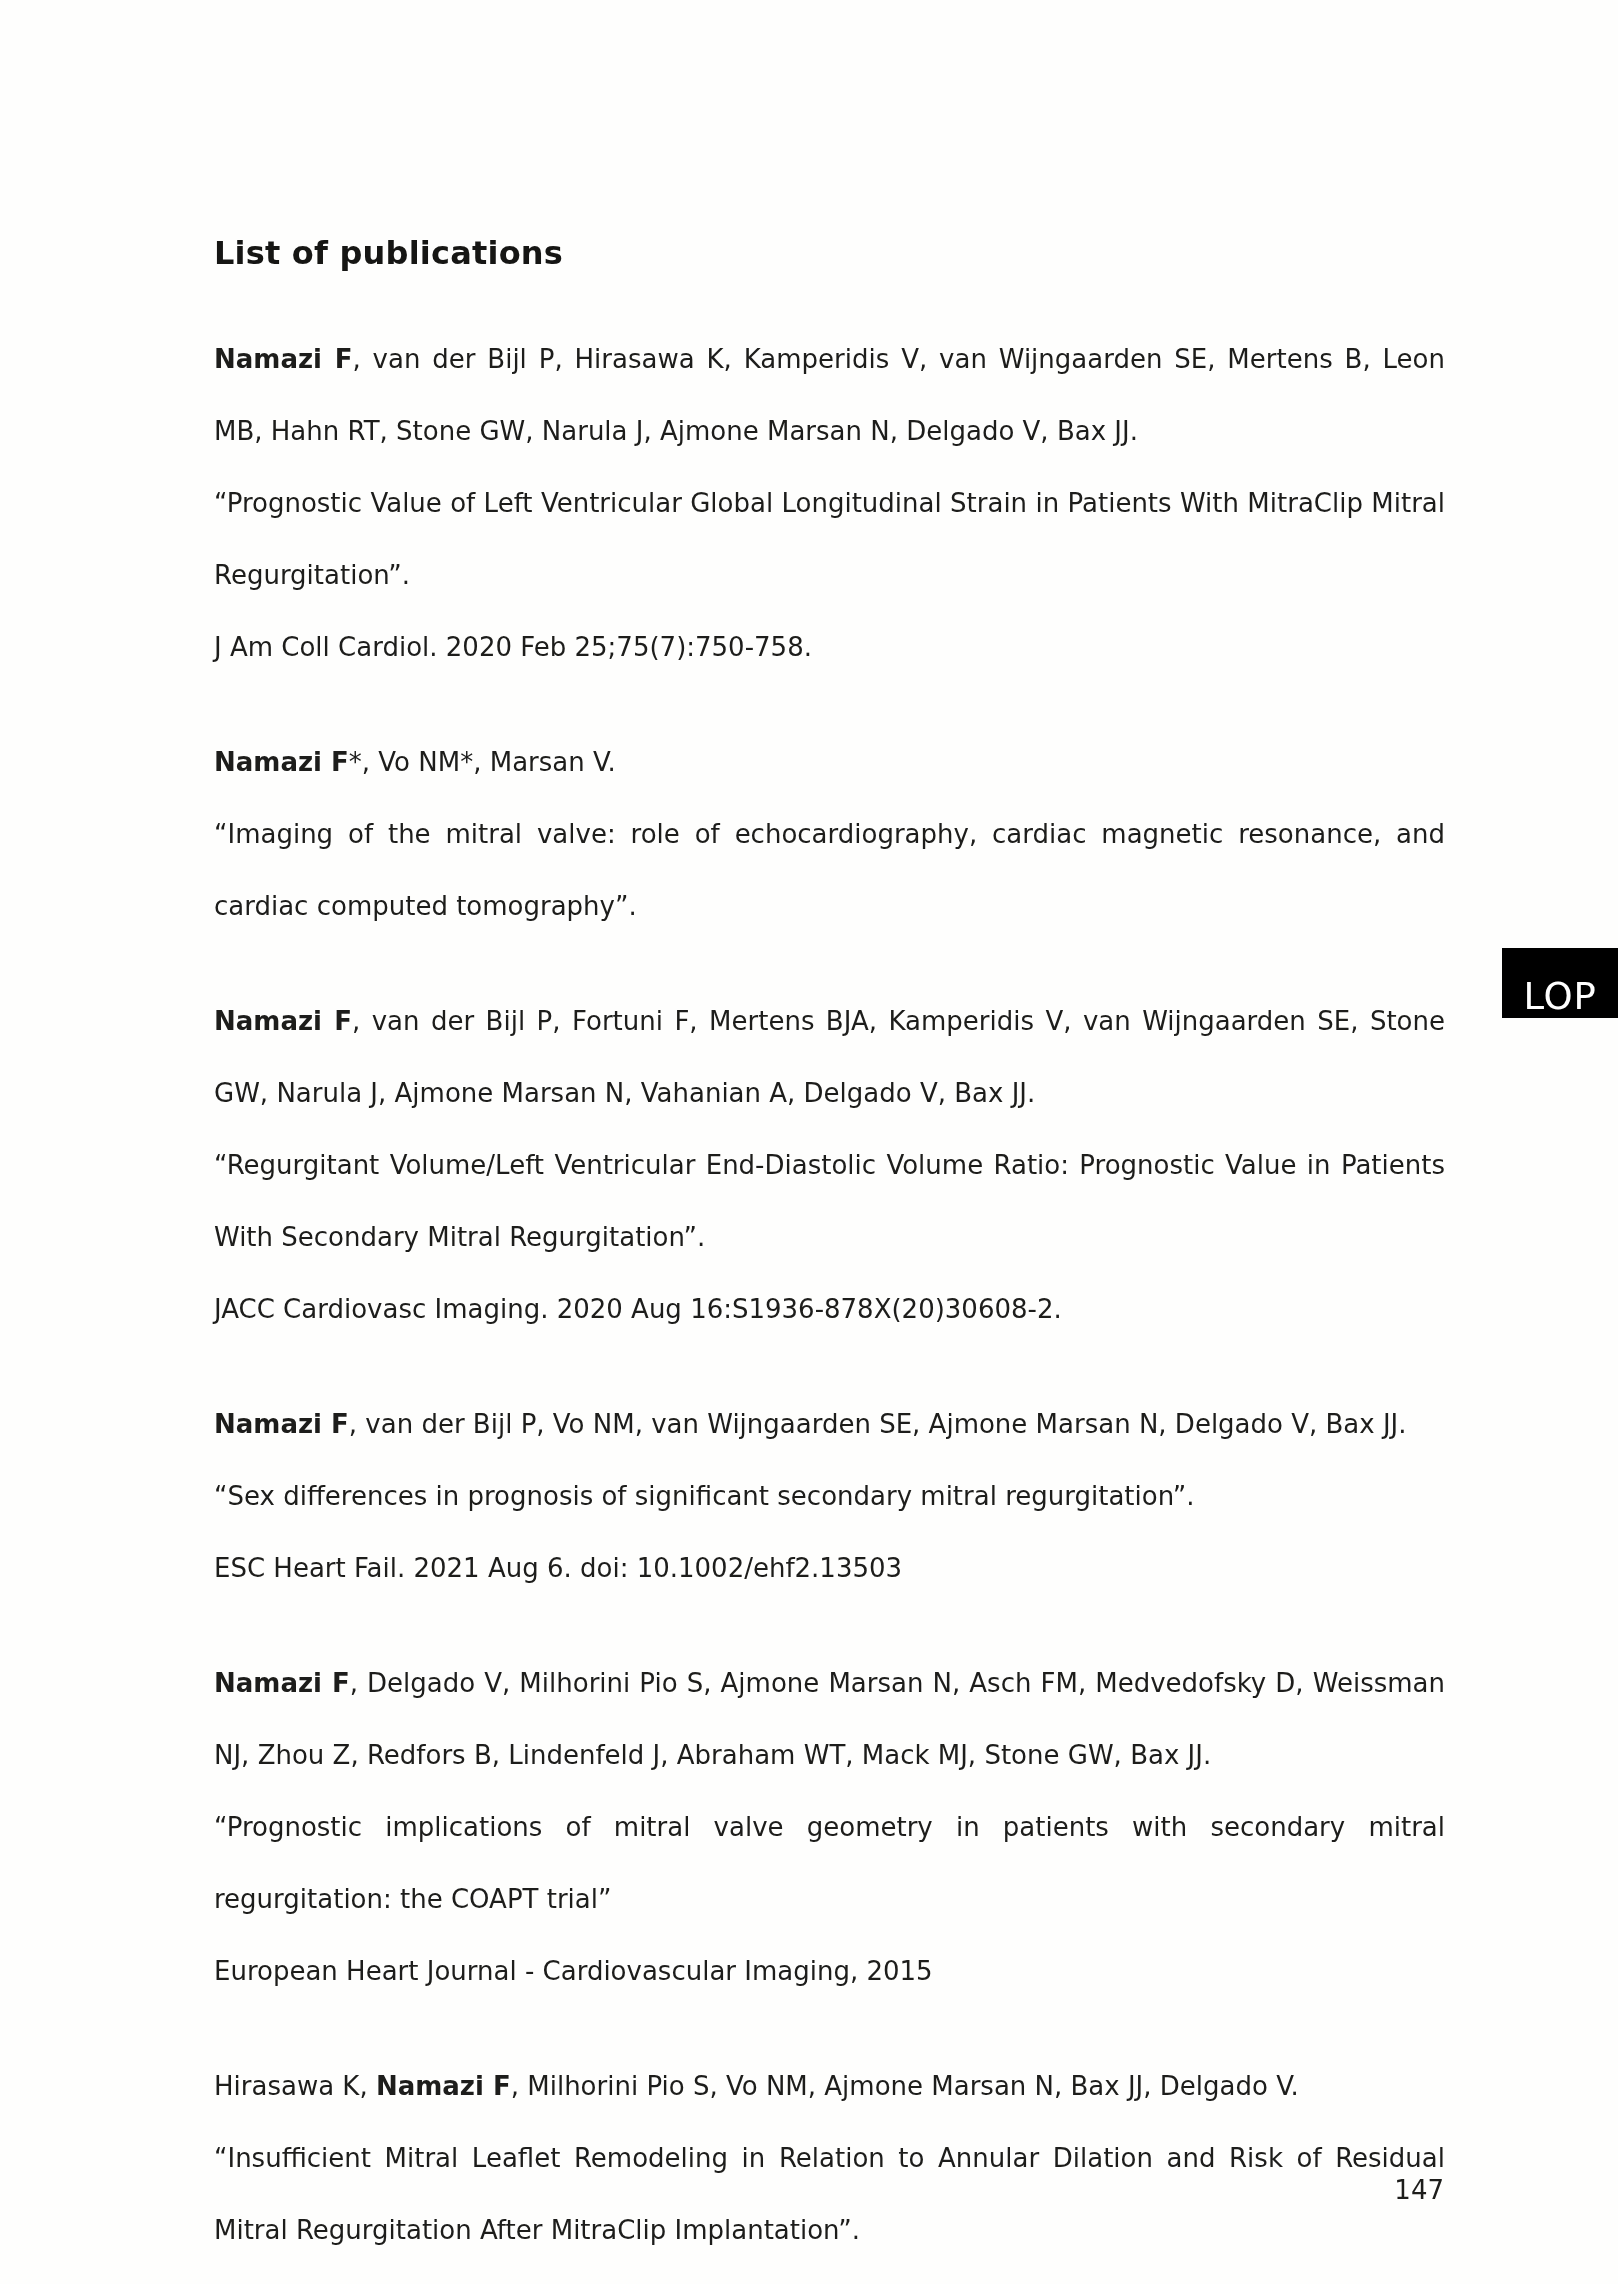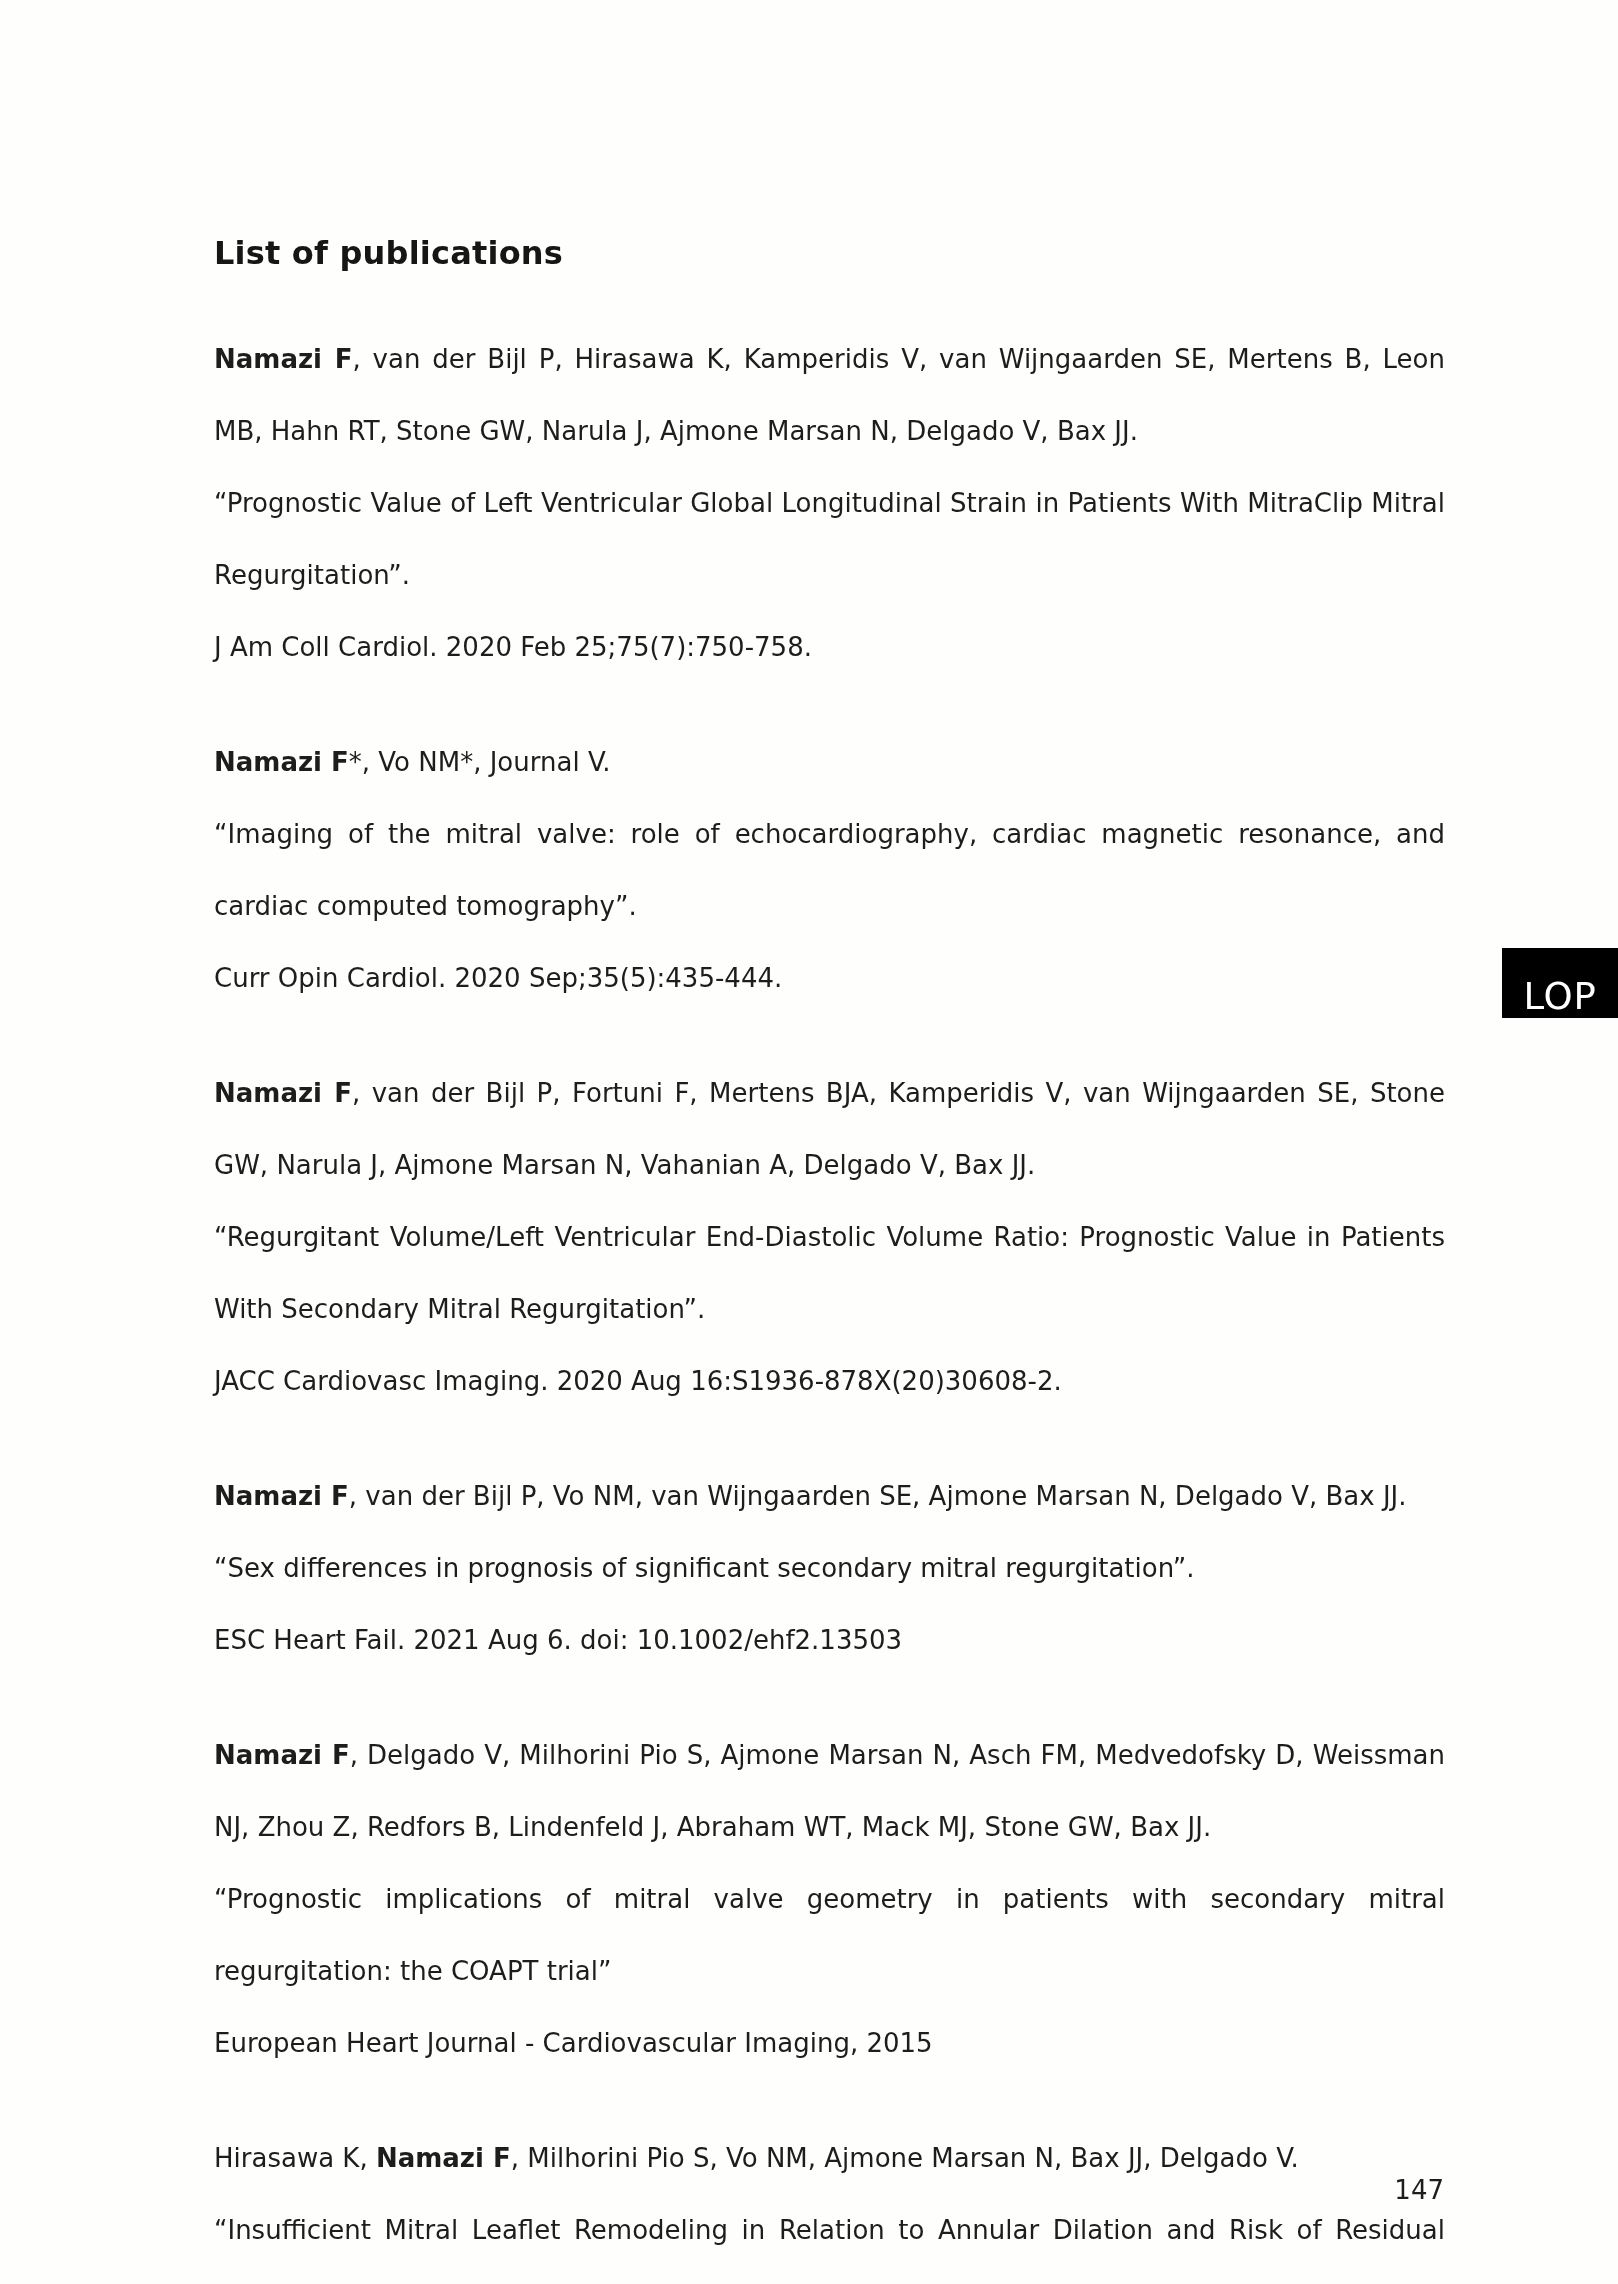--- a/index.html
+++ b/index.html
@@ -85,7 +85,7 @@
         <p class="journal">J Am Coll Cardiol. 2020 Feb 25;75(7):750-758.</p>
       </div>
       <div class="publication">
-        <p class="authors"><span class="bold">Namazi F</span><span>*, Vo NM*, Journal V.</span></p>
+        <p class="authors"><span class="bold">Namazi F</span><span>*, Vo NM*, Marsan V.</span></p>
         <p class="pub-title">“Imaging of the mitral valve: role of echocardiography, cardiac magnetic resonance, and cardiac computed tomography”.</p>
         <p class="journal">Curr Opin Cardiol. 2020 Sep;35(5):435-444.</p>
       </div>

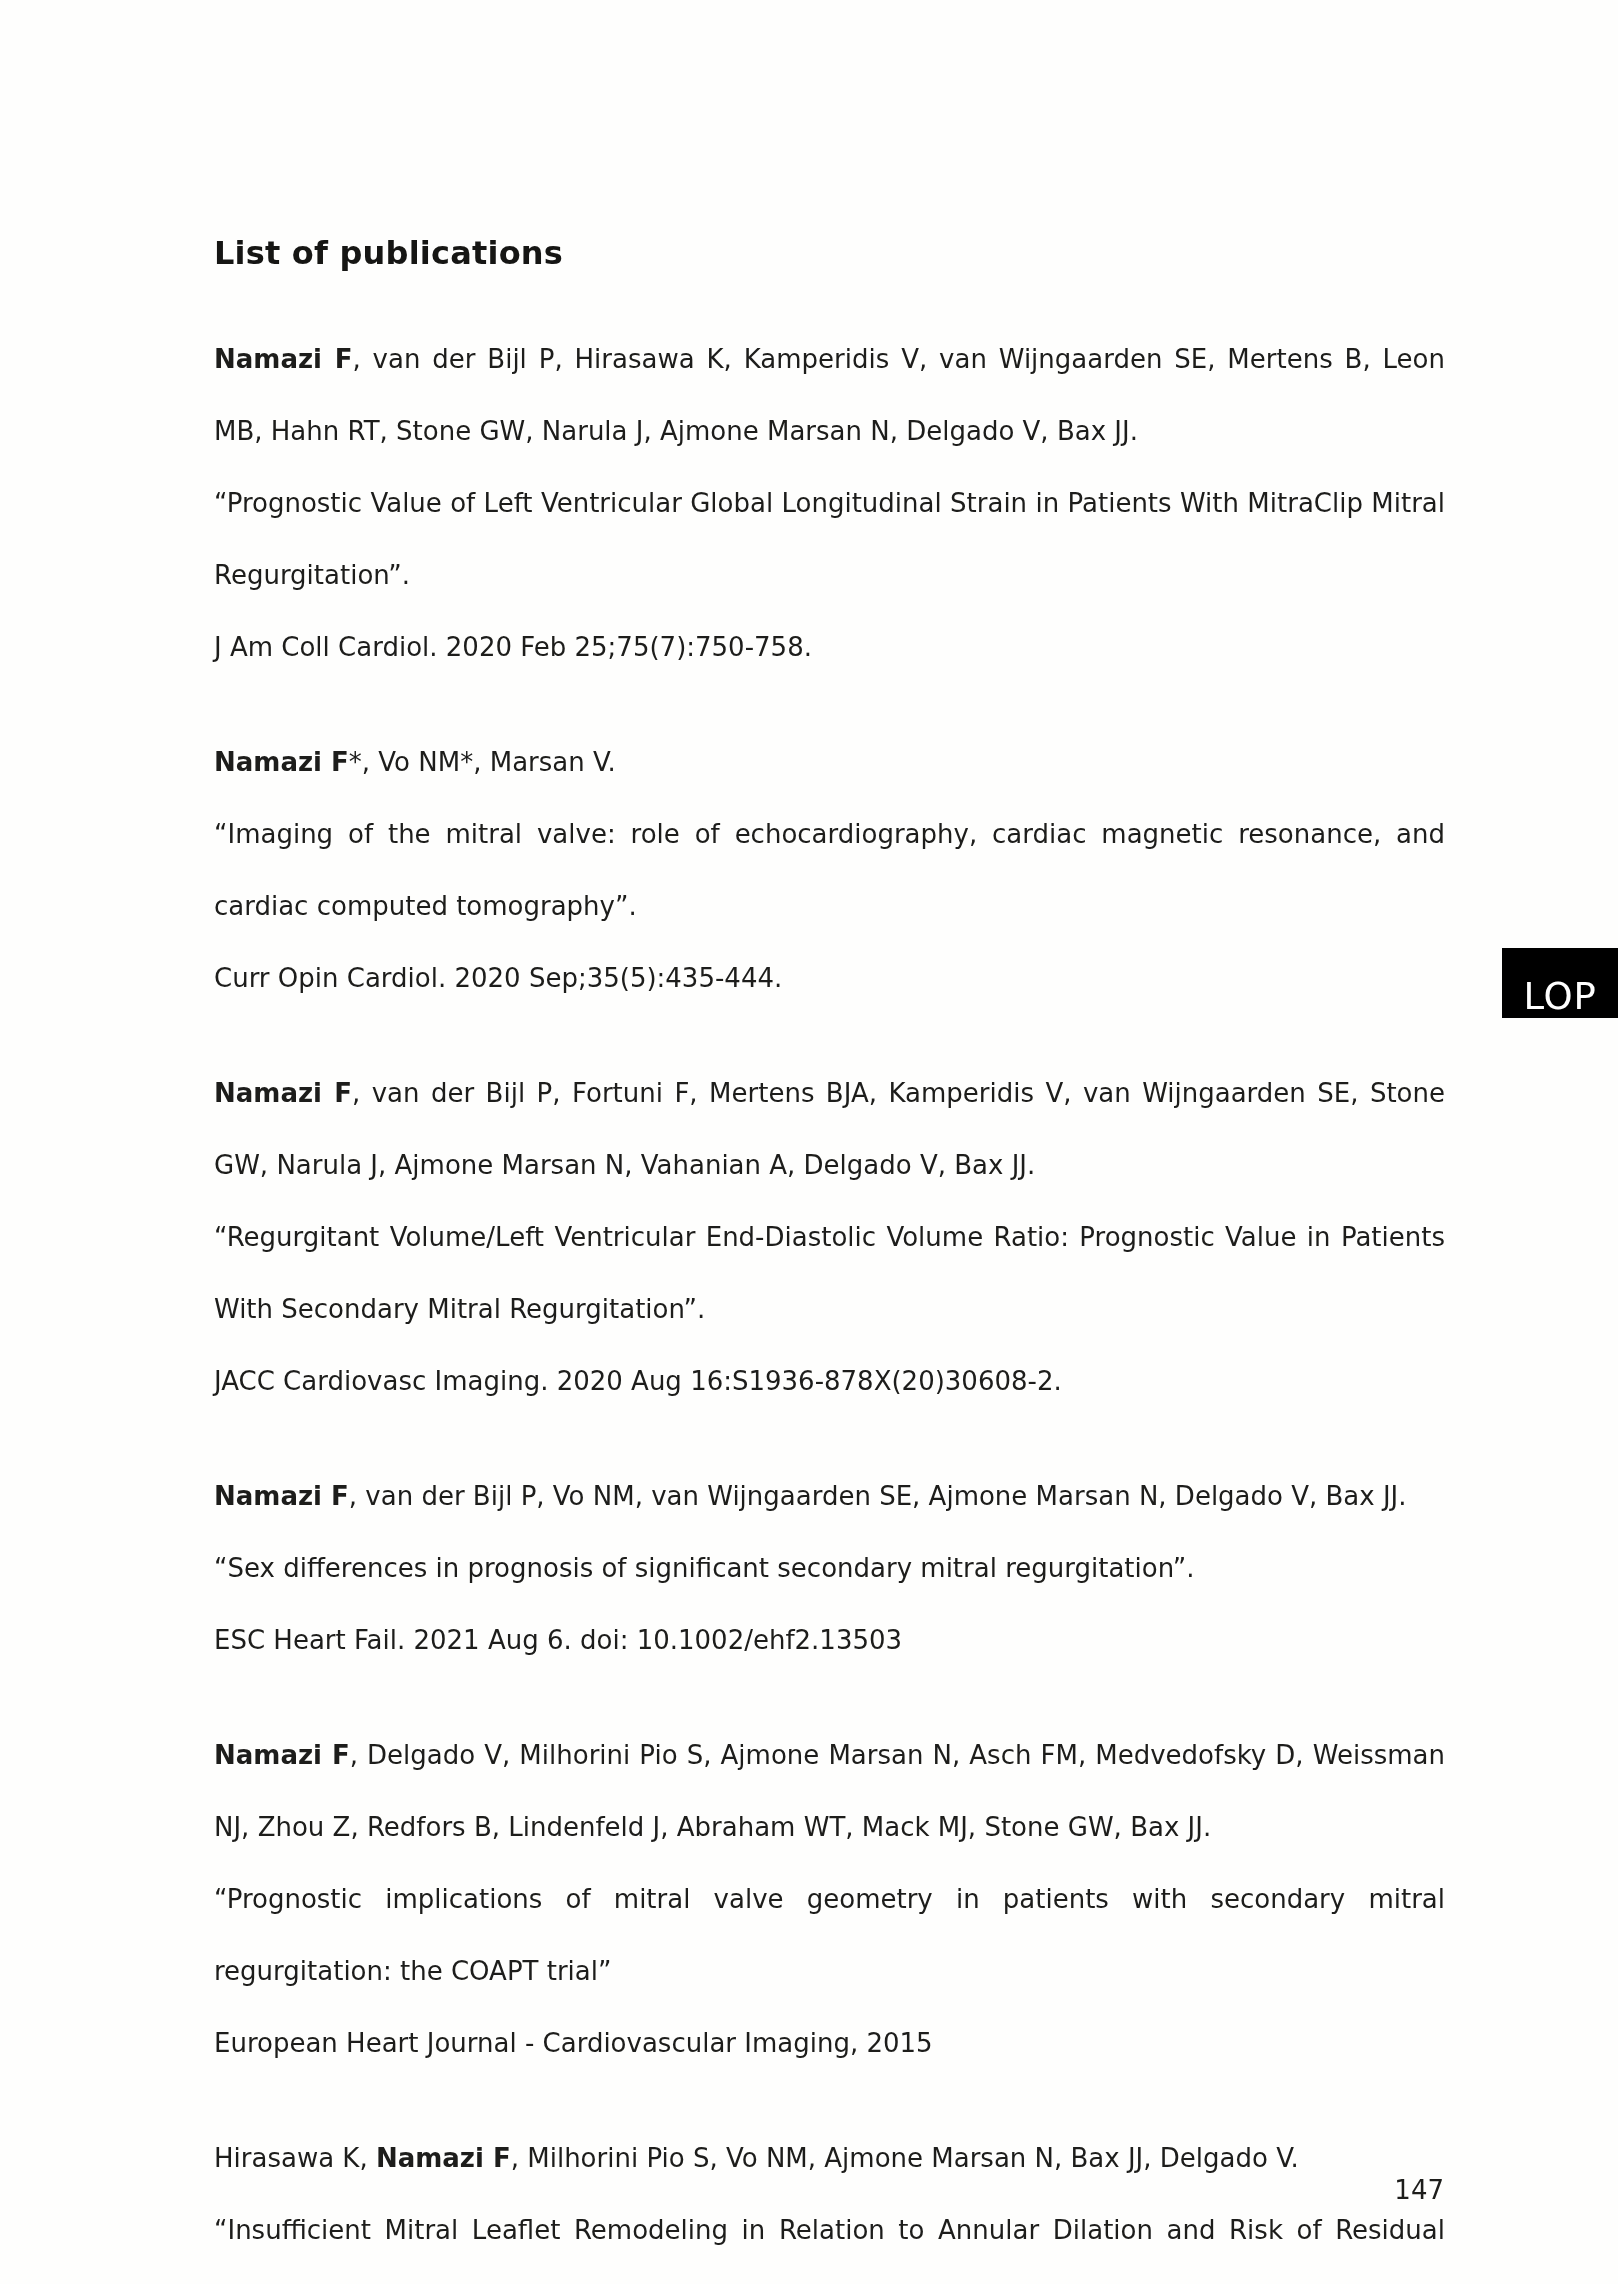--- a/index.html
+++ b/index.html
@@ -87,7 +87,6 @@
       <div class="publication">
         <p class="authors"><span class="bold">Namazi F</span><span>*, Vo NM*, Marsan V.</span></p>
         <p class="pub-title">“Imaging of the mitral valve: role of echocardiography, cardiac magnetic resonance, and cardiac computed tomography”.</p>
-        <p class="journal">Curr Opin Cardiol. 2020 Sep;35(5):435-444.</p>
       </div>
       <div class="publication">
         <p class="authors"><span class="bold">Namazi F</span><span>, van der Bijl P, Fortuni F, Mertens BJA, Kamperidis V, van Wijngaarden SE, Stone GW, Narula J, Ajmone Marsan N, Vahanian A, Delgado V, Bax JJ.</span></p>

